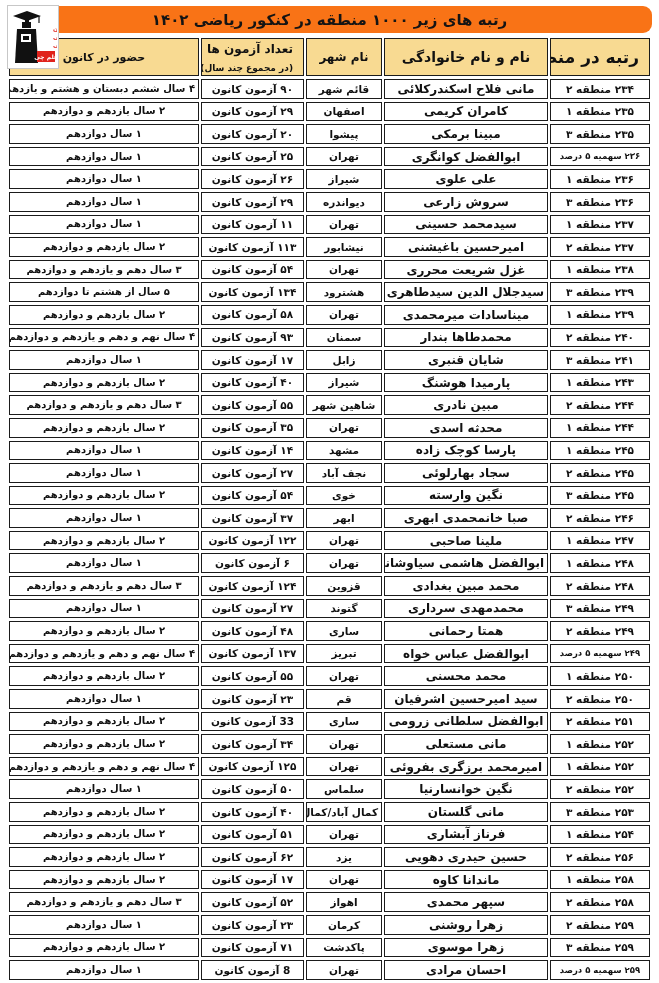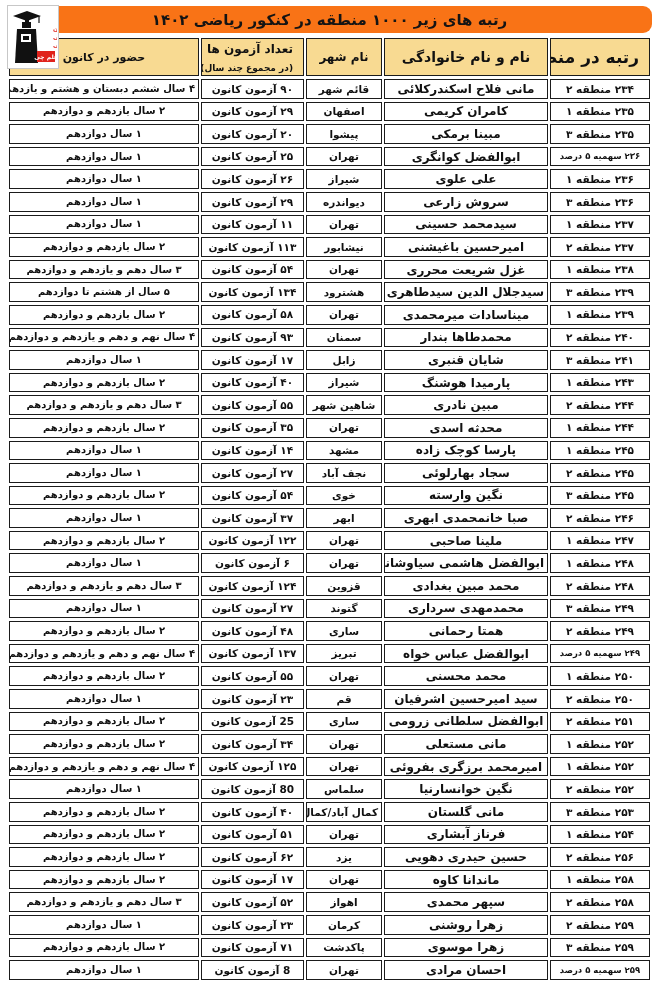--- a/index.html
+++ b/index.html
@@ -305,7 +305,7 @@
       <td class="c-rank">۲۵۱ منطقه ۲</td>
       <td class="c-name">ابوالفضل سلطانی زرومی</td>
       <td class="c-city">ساری</td>
-      <td class="c-exams">25 آزمون کانون</td>
+      <td class="c-exams">33 آزمون کانون</td>
       <td class="c-presence">۲ سال یازدهم و دوازدهم</td>
     </tr>
 

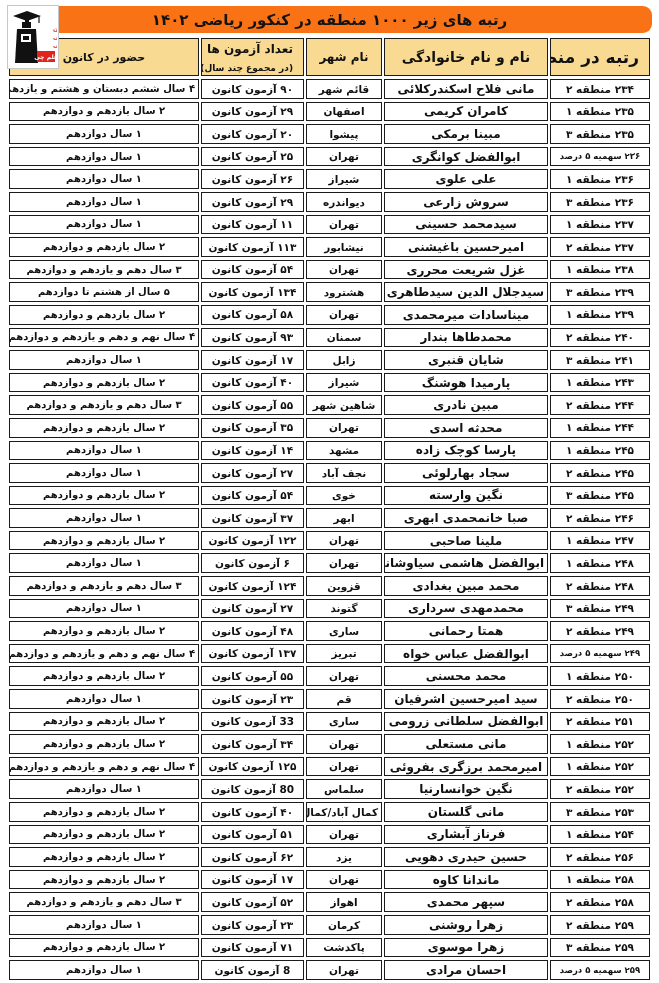--- a/index.html
+++ b/index.html
@@ -329,7 +329,7 @@
       <td class="c-rank">۲۵۲ منطقه ۲</td>
       <td class="c-name">نگین خوانسارنیا</td>
       <td class="c-city">سلماس</td>
-      <td class="c-exams">80 آزمون کانون</td>
+      <td class="c-exams">۵۰ آزمون کانون</td>
       <td class="c-presence">۱ سال دوازدهم</td>
     </tr>
 

